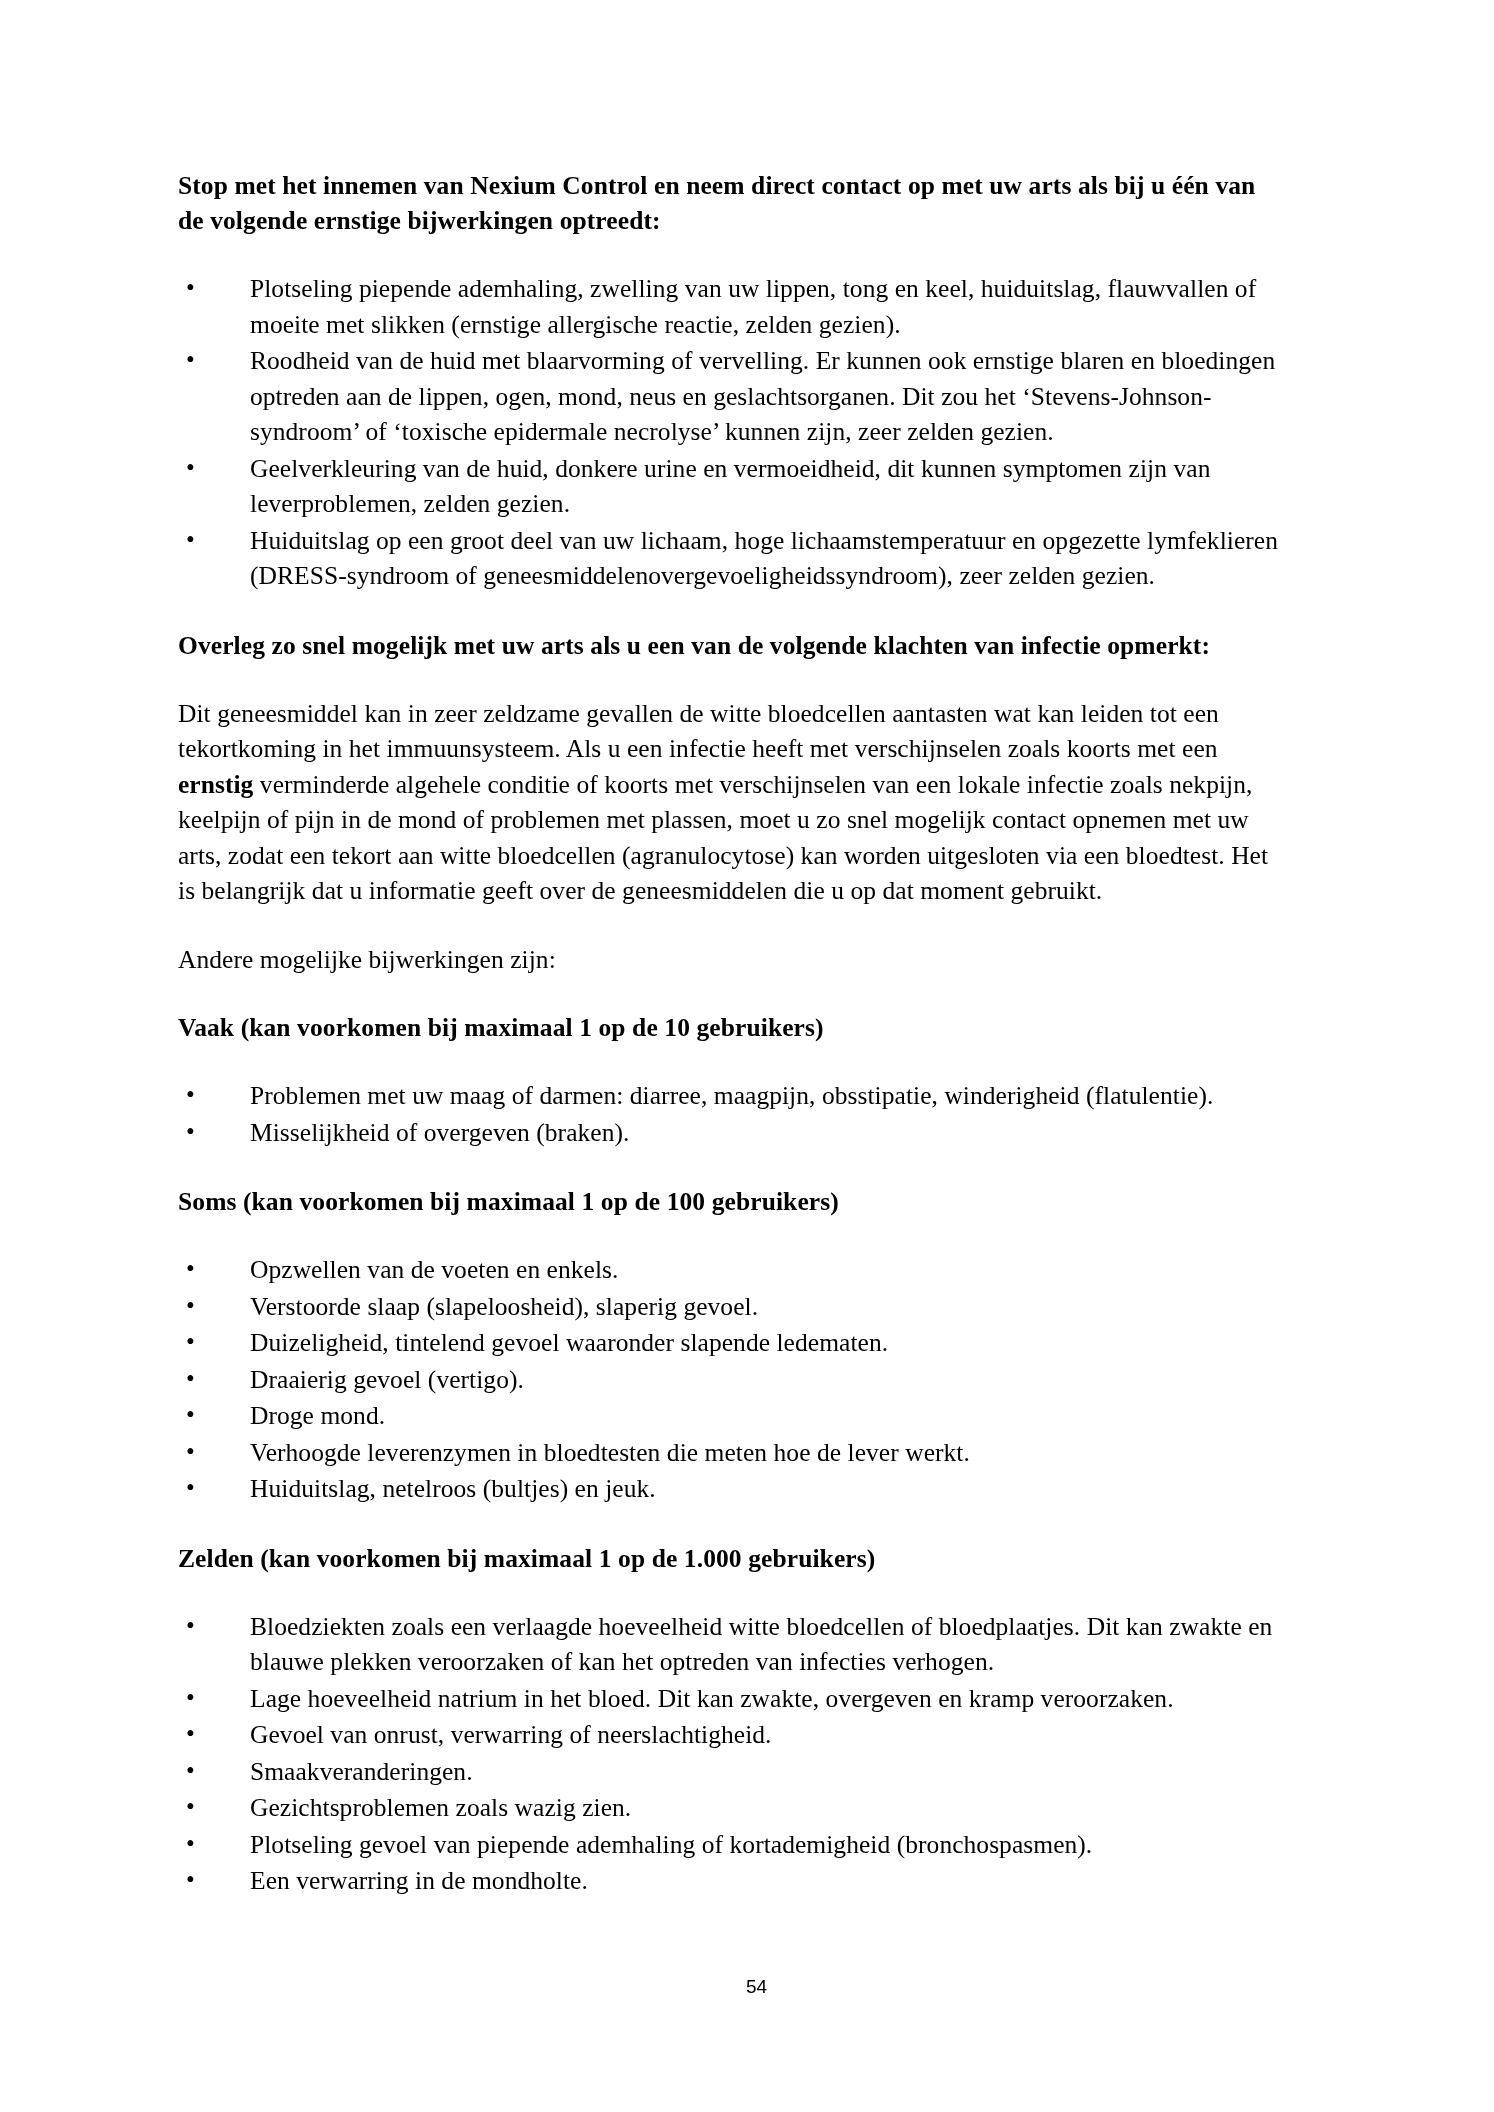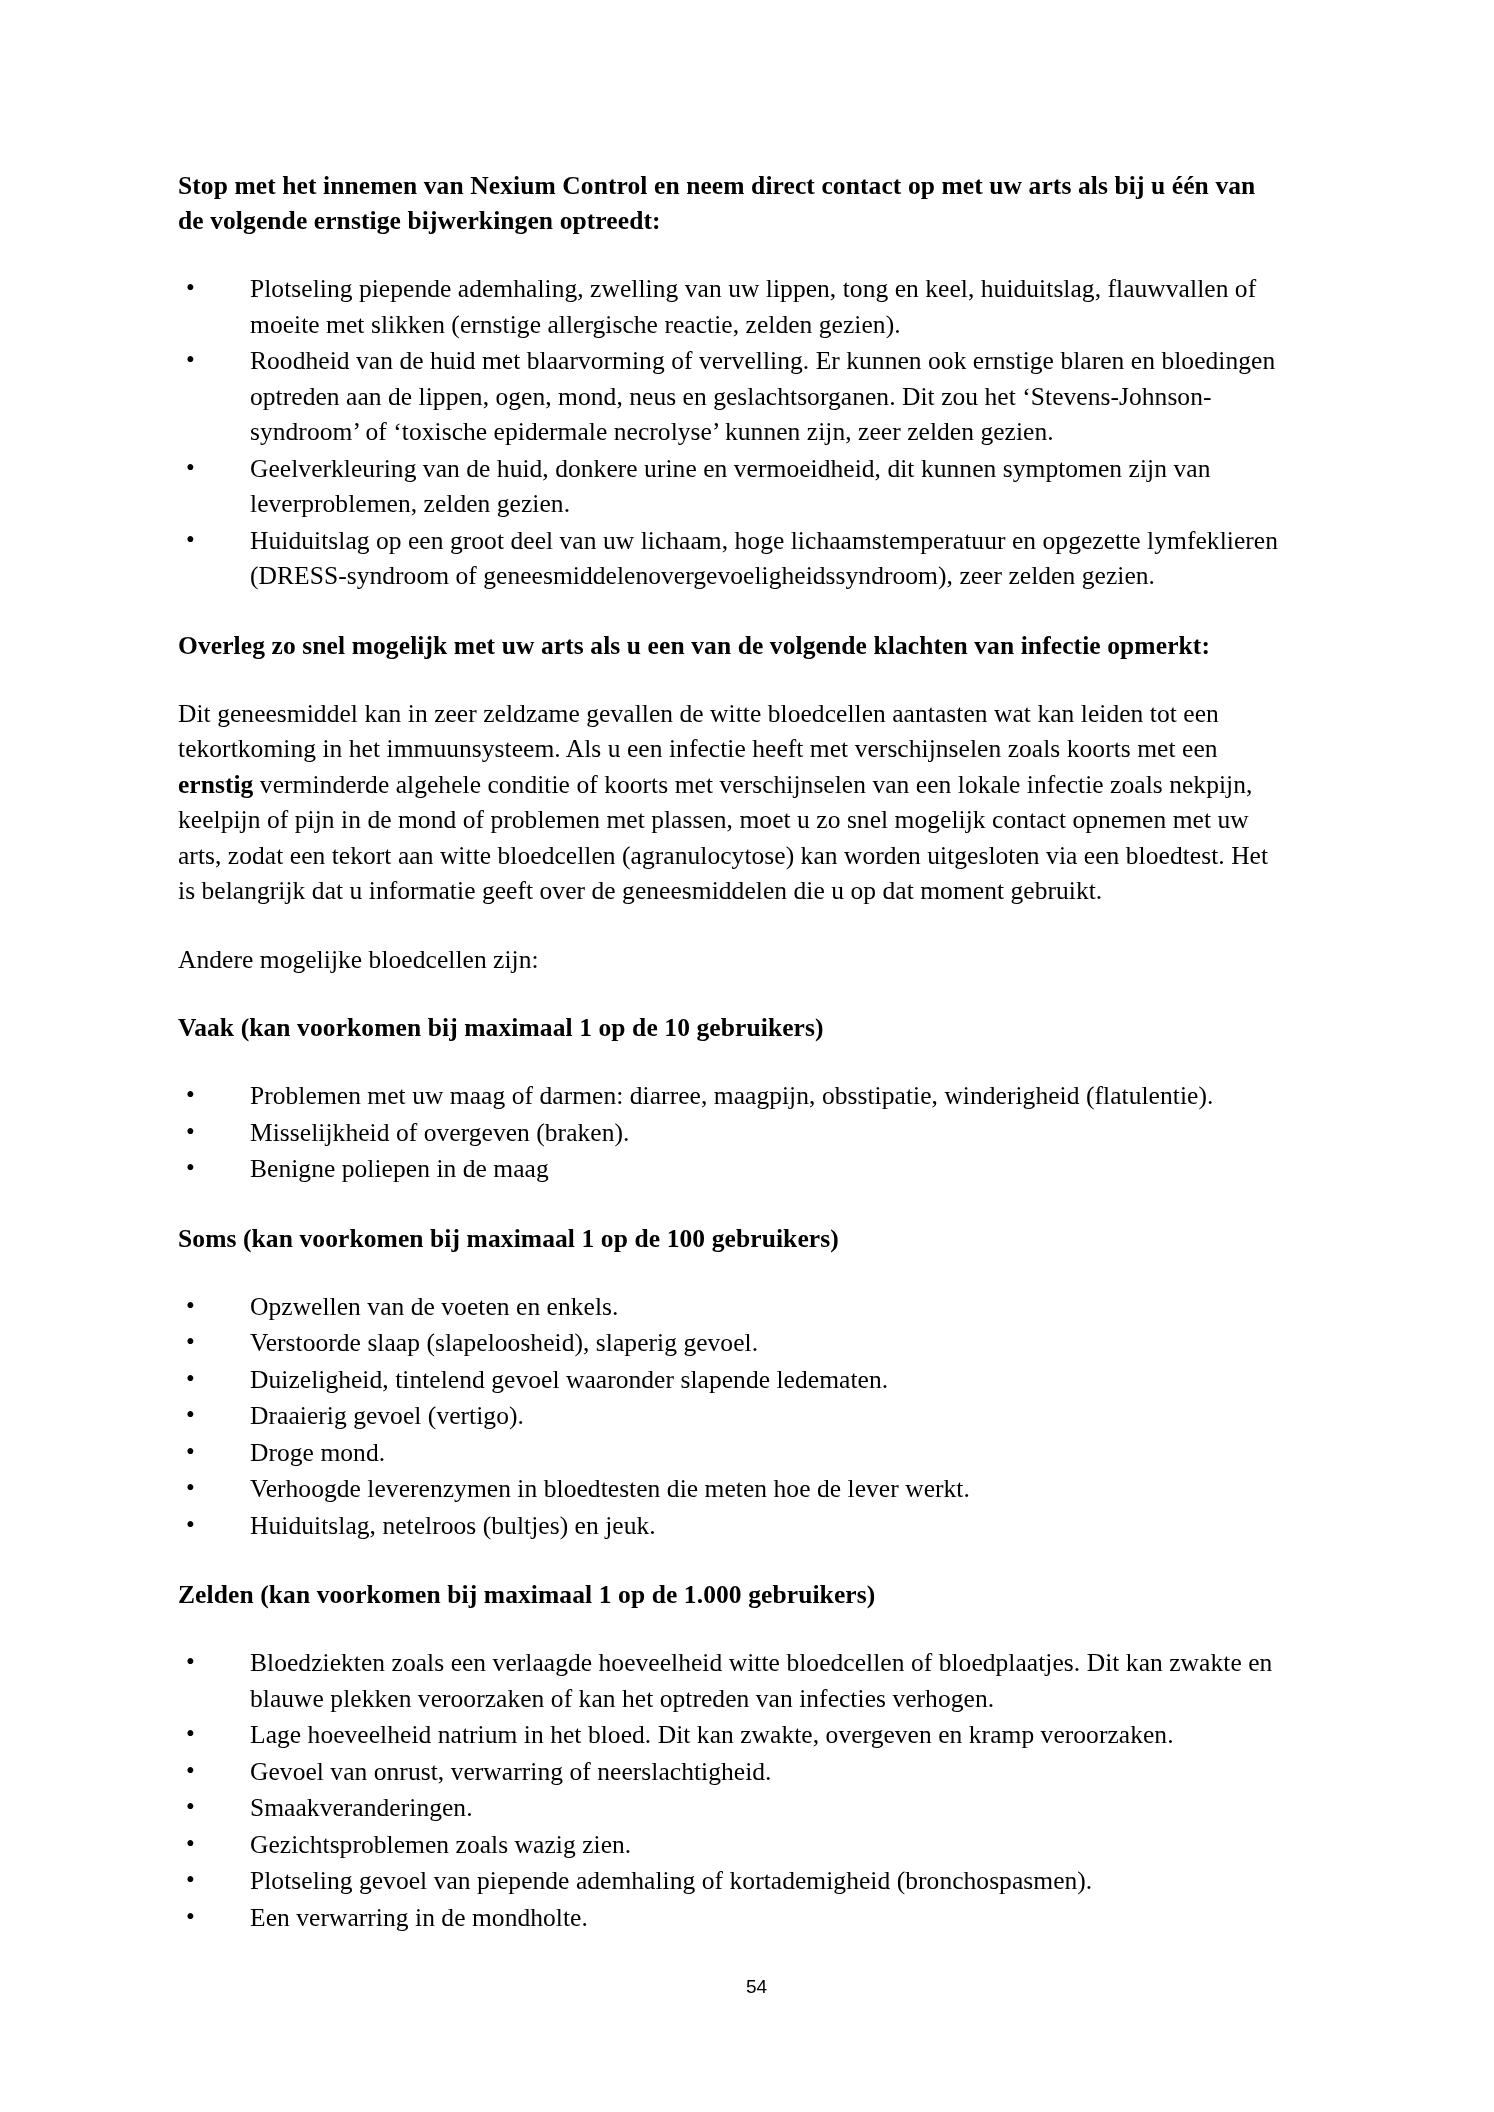--- a/index.html
+++ b/index.html
@@ -101,7 +101,7 @@
 
     <div class="gap-md"></div>
 
-    <p class="para">Andere mogelijke bloedcellen zijn:</p>
+    <p class="para">Andere mogelijke bijwerkingen zijn:</p>
 
     <div class="gap-md"></div>
 

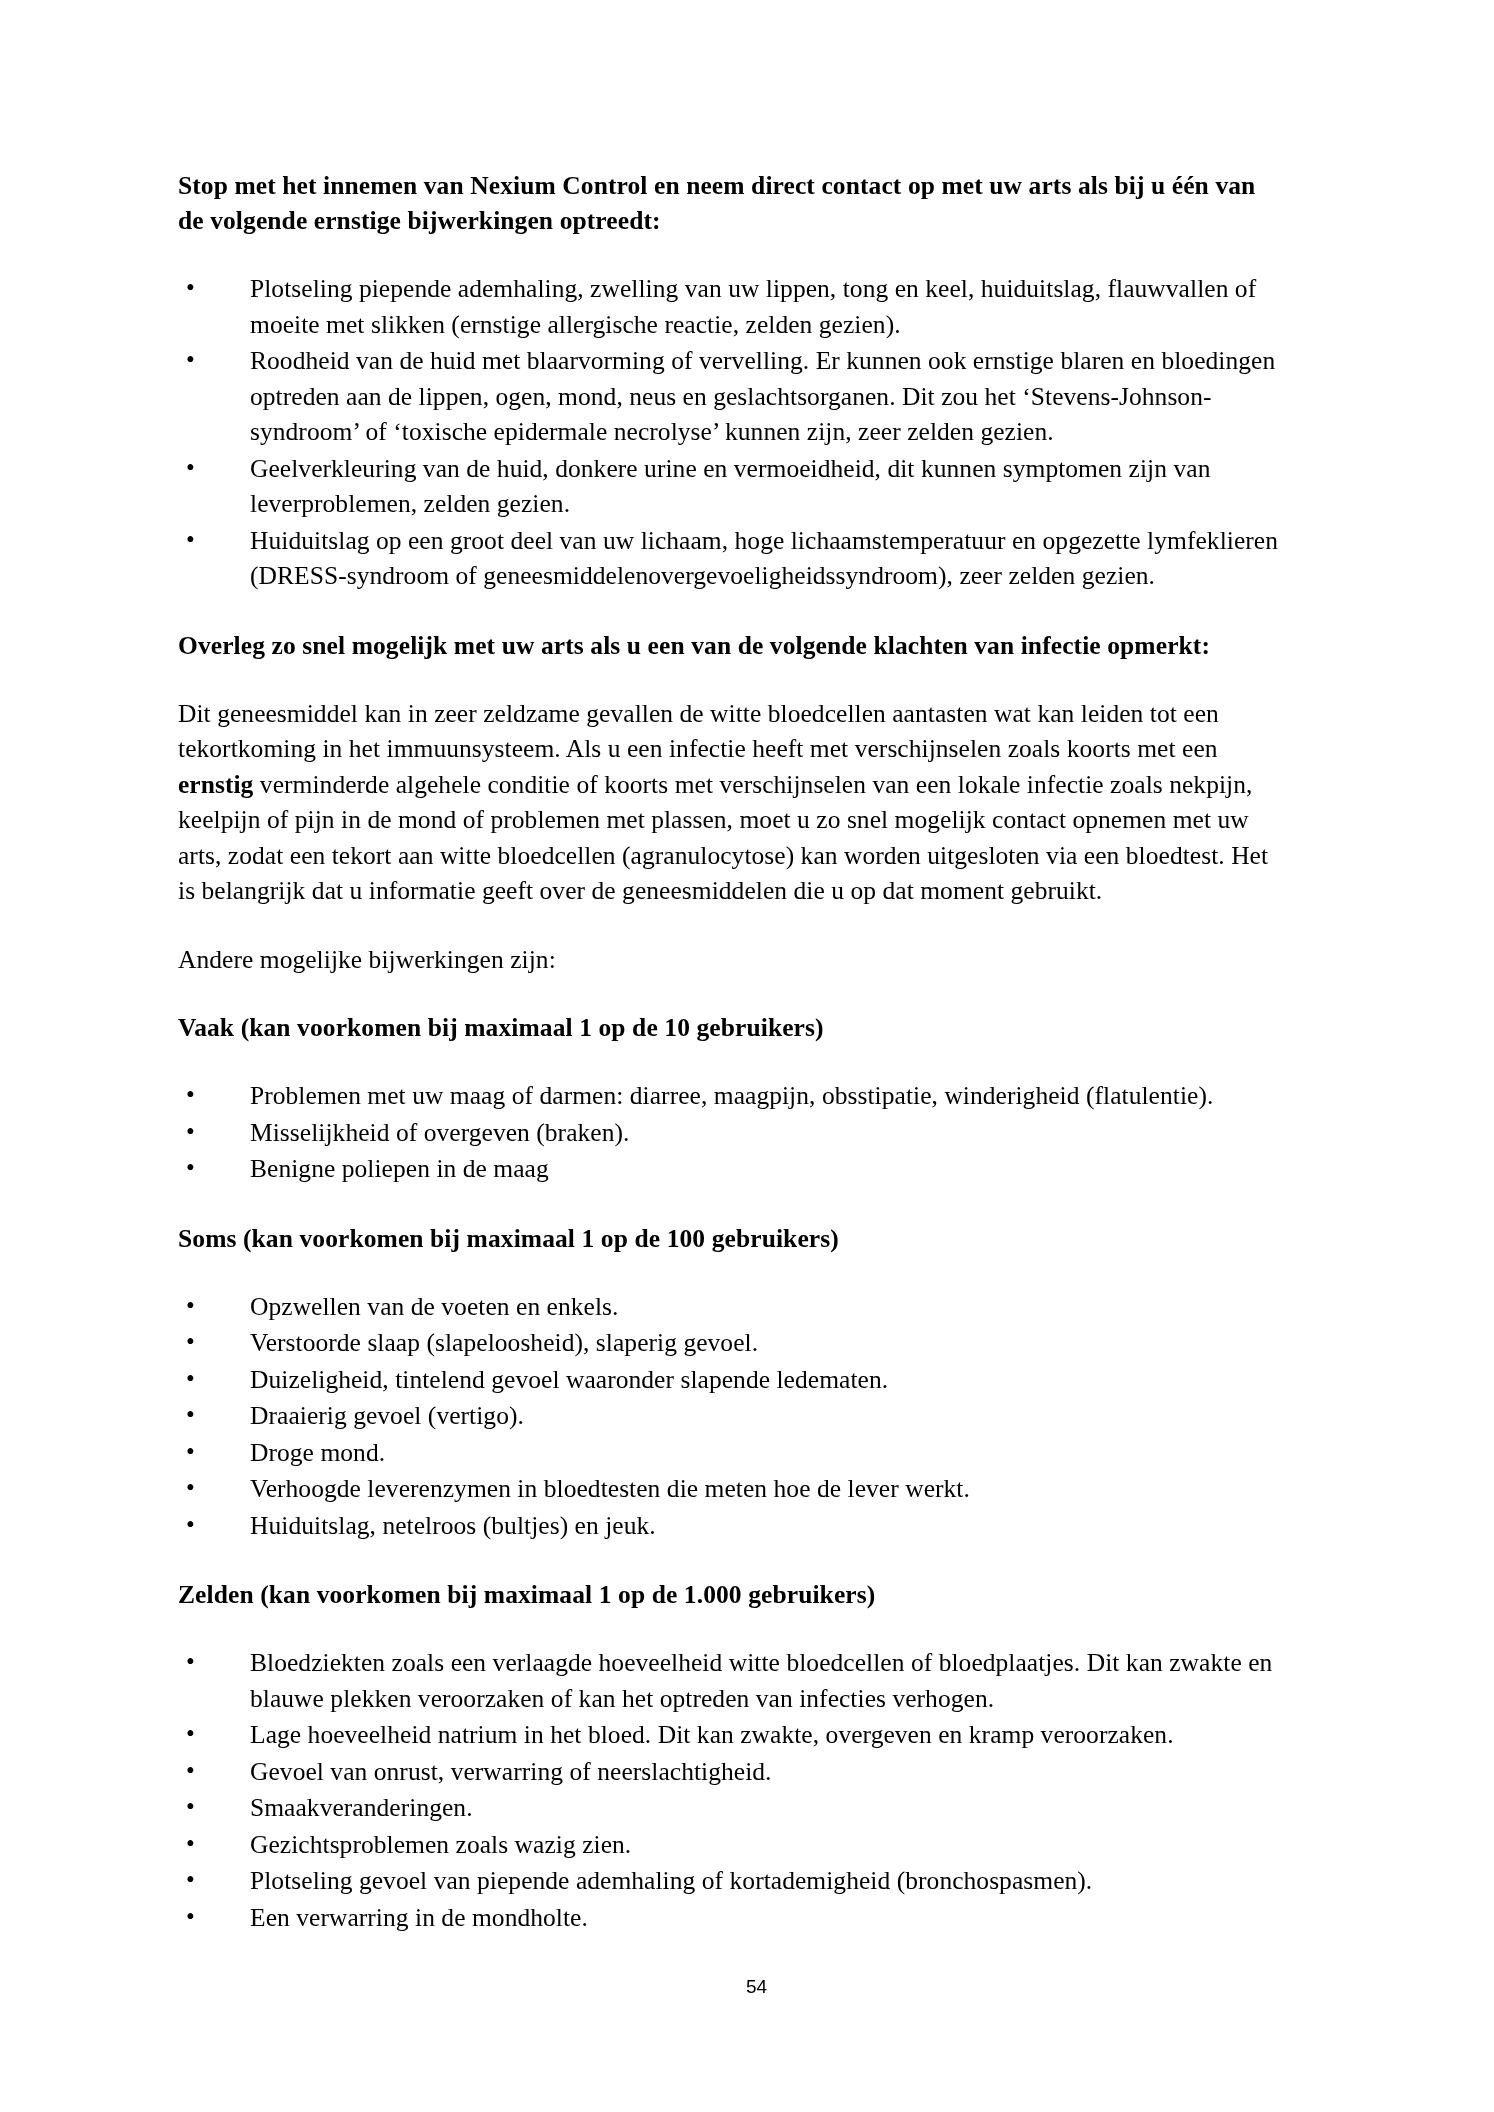--- a/index.html
+++ b/index.html
@@ -112,7 +112,6 @@
     <ul class="bullets">
       <li>Problemen met uw maag of darmen: diarree, maagpijn, obsstipatie, winderigheid (flatulentie).</li>
       <li>Misselijkheid of overgeven (braken).</li>
-      <li>Benigne poliepen in de maag</li>
     </ul>
 
     <div class="gap-md"></div>

